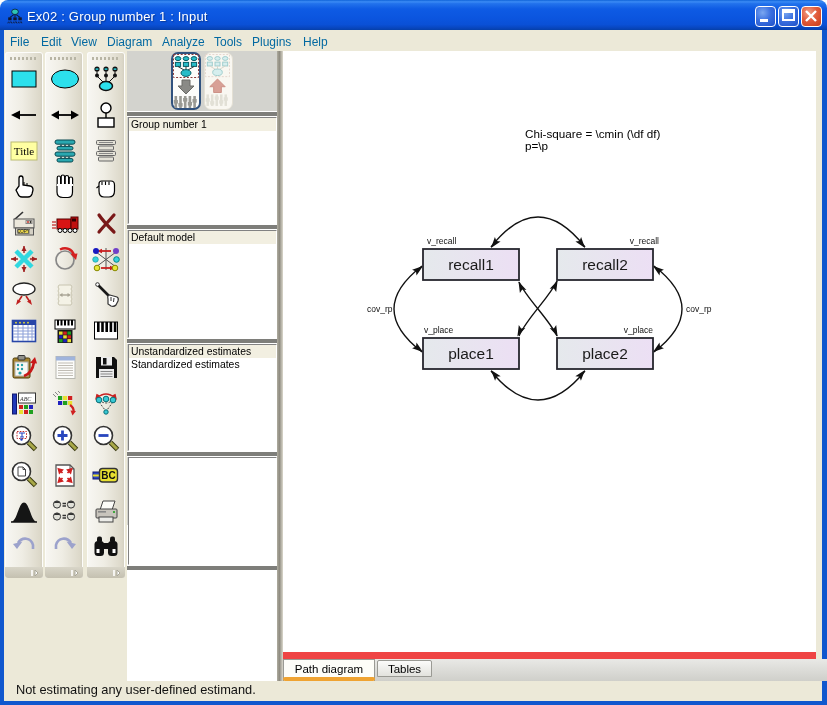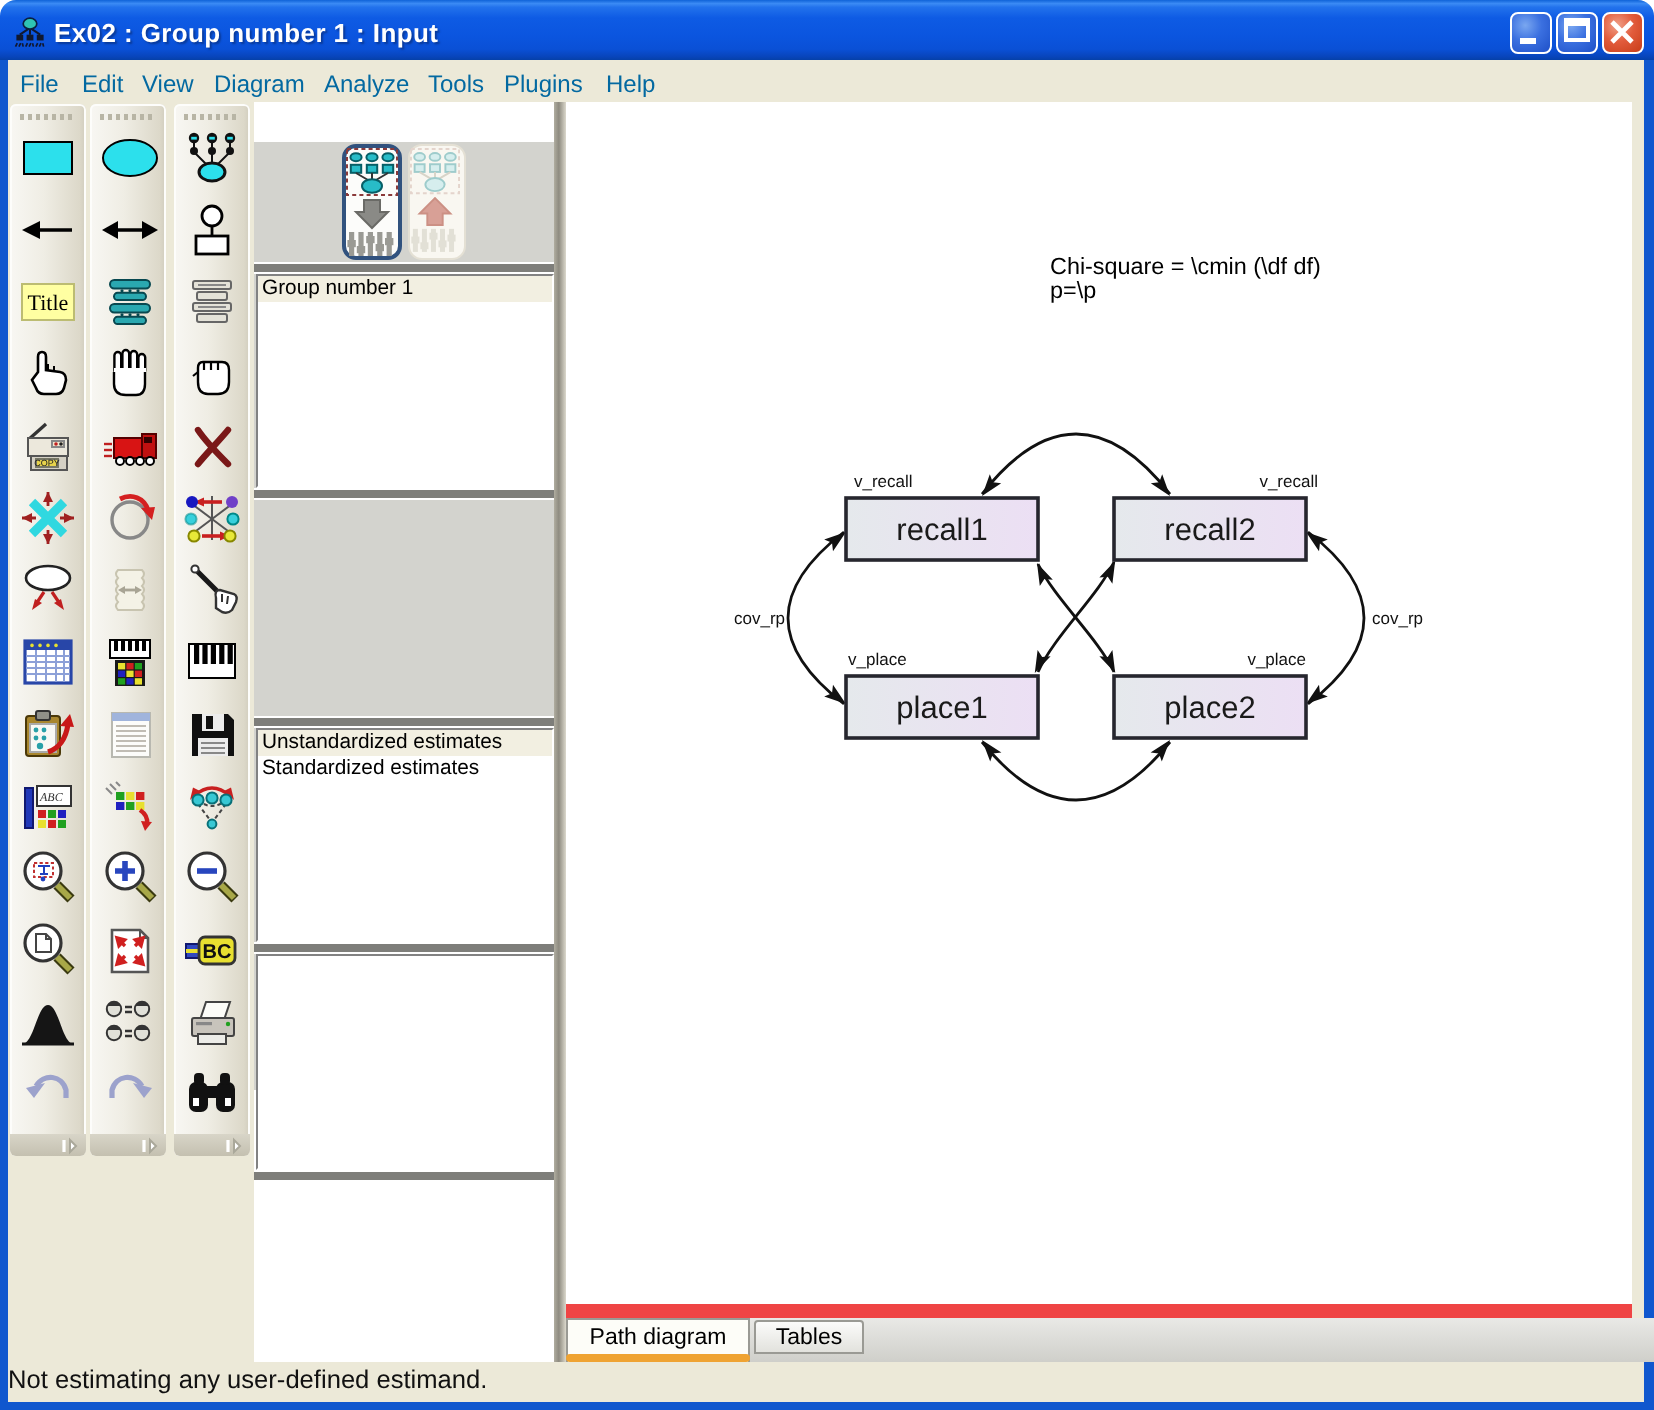--- a/index.html
+++ b/index.html
@@ -10,7 +10,7 @@
 #titlebar { left:0; top:0; width:827px; height:30px;
   background:linear-gradient(180deg,#0F63D8 0%,#3B8BF5 6%,#2272EC 12%,#0E5BE4 30%,#0B55DF 60%,#0A50D6 82%,#0845BC 94%,#0540A8 100%);
   border-radius:8px 8px 0 0; }
-#titletext { left:27px; top:9px; color:#fff; font-weight:bold; font-size:13px; letter-spacing:0.2px; text-shadow:1px 1px 1px #0A3A9A; }
+#titletext { left:27px; top:9px; color:#fff; font-weight:normal; font-size:13px; letter-spacing:0.2px; text-shadow:1px 1px 1px #0A3A9A; }
 .tbtn { top:6px; width:21px; height:21px; border-radius:4px; border:1px solid #fff; }
 .tbtn.blue { background:radial-gradient(circle at 35% 30%, #7AA7F0 0%, #3B70E0 45%, #1E50C8 100%); }
 #btn-close { background:radial-gradient(circle at 35% 30%, #F0A088 0%, #E25C3C 45%, #C83C18 100%); }

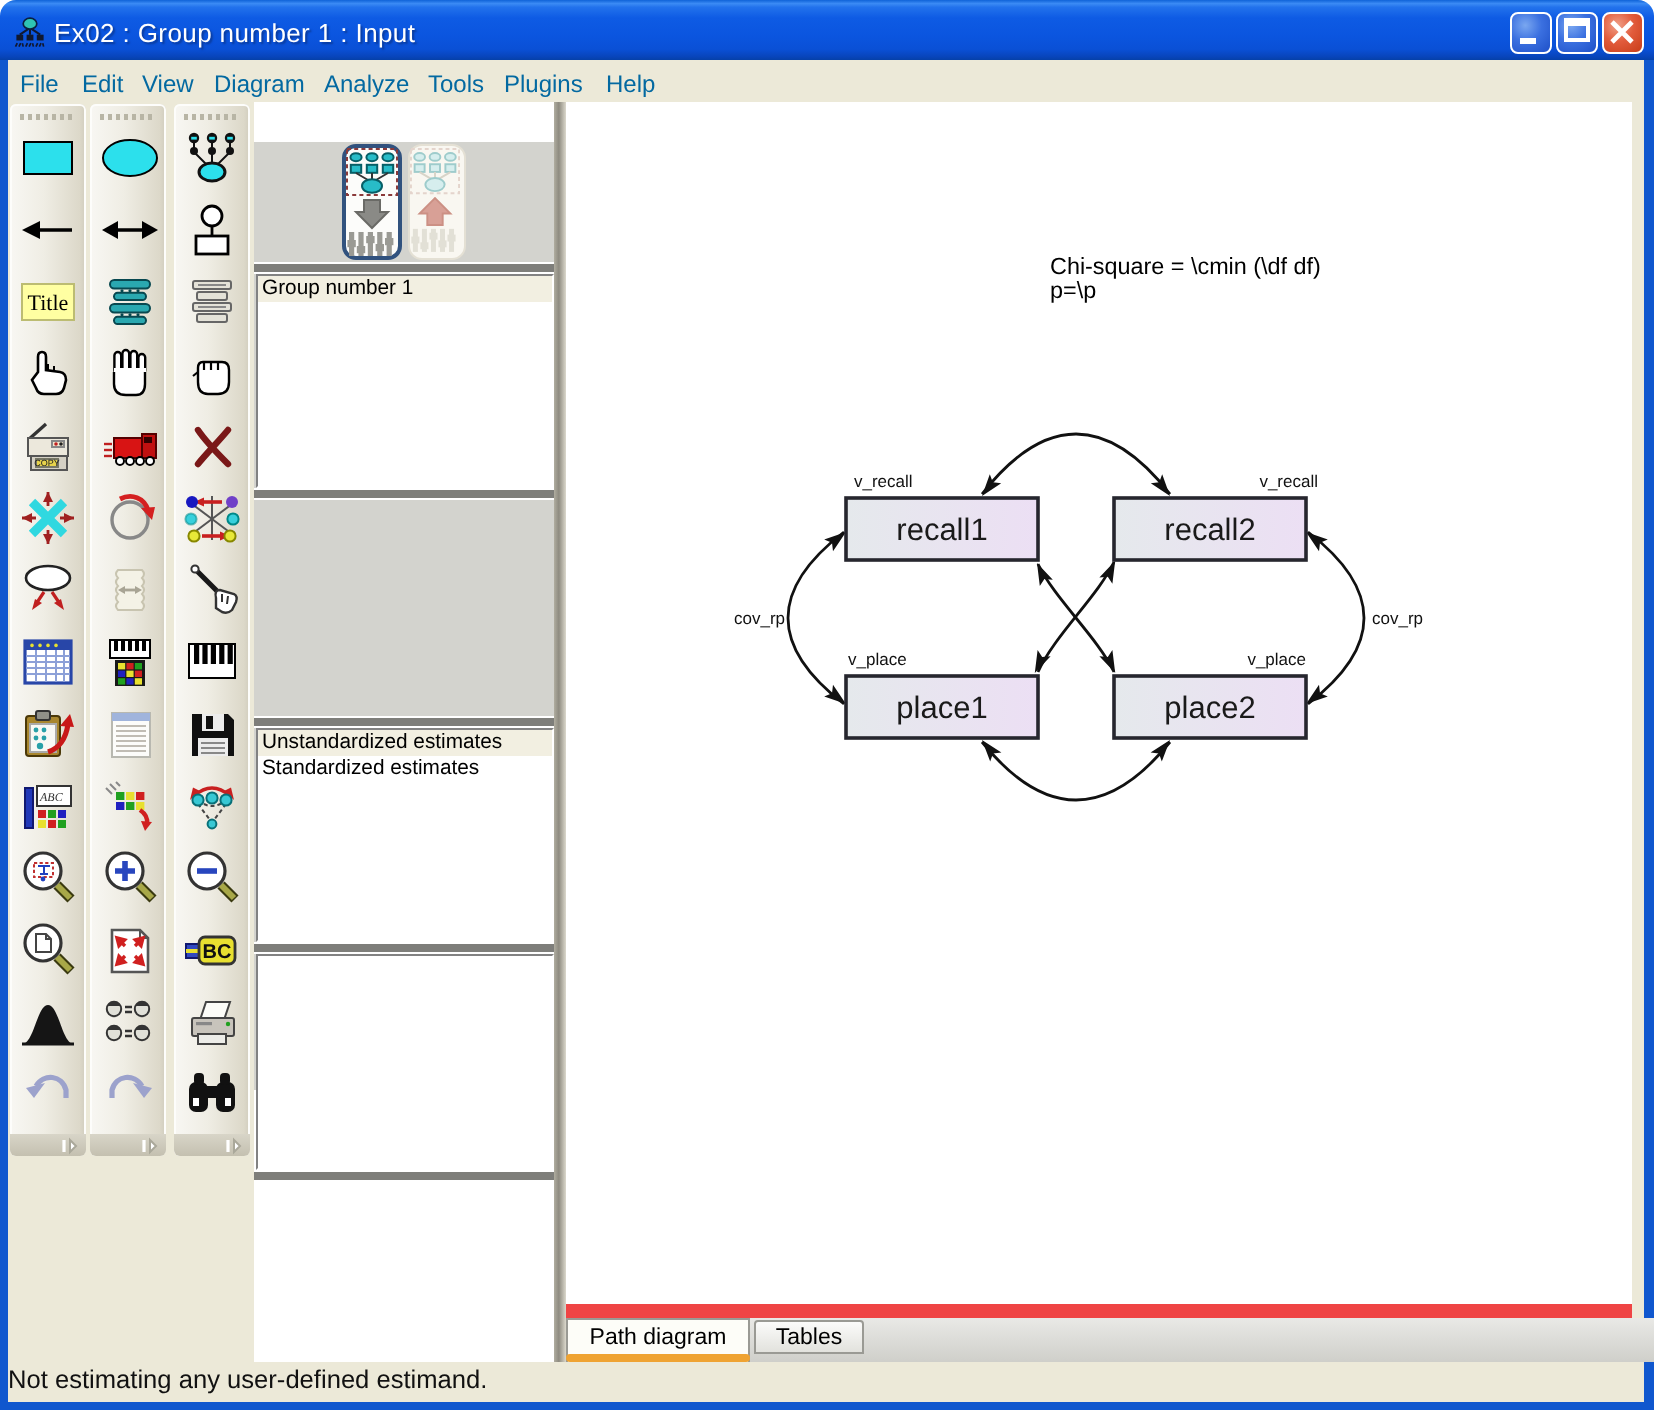--- a/index.html
+++ b/index.html
@@ -30,7 +30,7 @@
   background:linear-gradient(180deg,#D8D5C8,#C4C0B0); }
 .icon { position:absolute; width:30px; height:30px; }
 
-#midpanel { left:127px; top:51px; width:150px; height:474px; background:#D3D3CE;margin-top:20px; }
+#midpanel { left:127px; top:51px; width:150px; height:474px; background:#D3D3CE; }
 .vsplit { left:277px; top:51px; width:6px; height:630px; background:linear-gradient(90deg,#B0ADA0,#8E8B80 40%,#DBD8CC); }
 .hsplit { position:absolute; left:0; width:150px; height:6px; background:linear-gradient(180deg,#FFFFFF 0 1px,#7E7E7A 1px 5px,#FFFFFF 5px 6px); }
 .listbox { position:absolute; left:1px; width:149px; background:#fff; border:1px solid #828282; border-right-color:#fff; border-bottom-color:#fff; font-size:10.4px; }

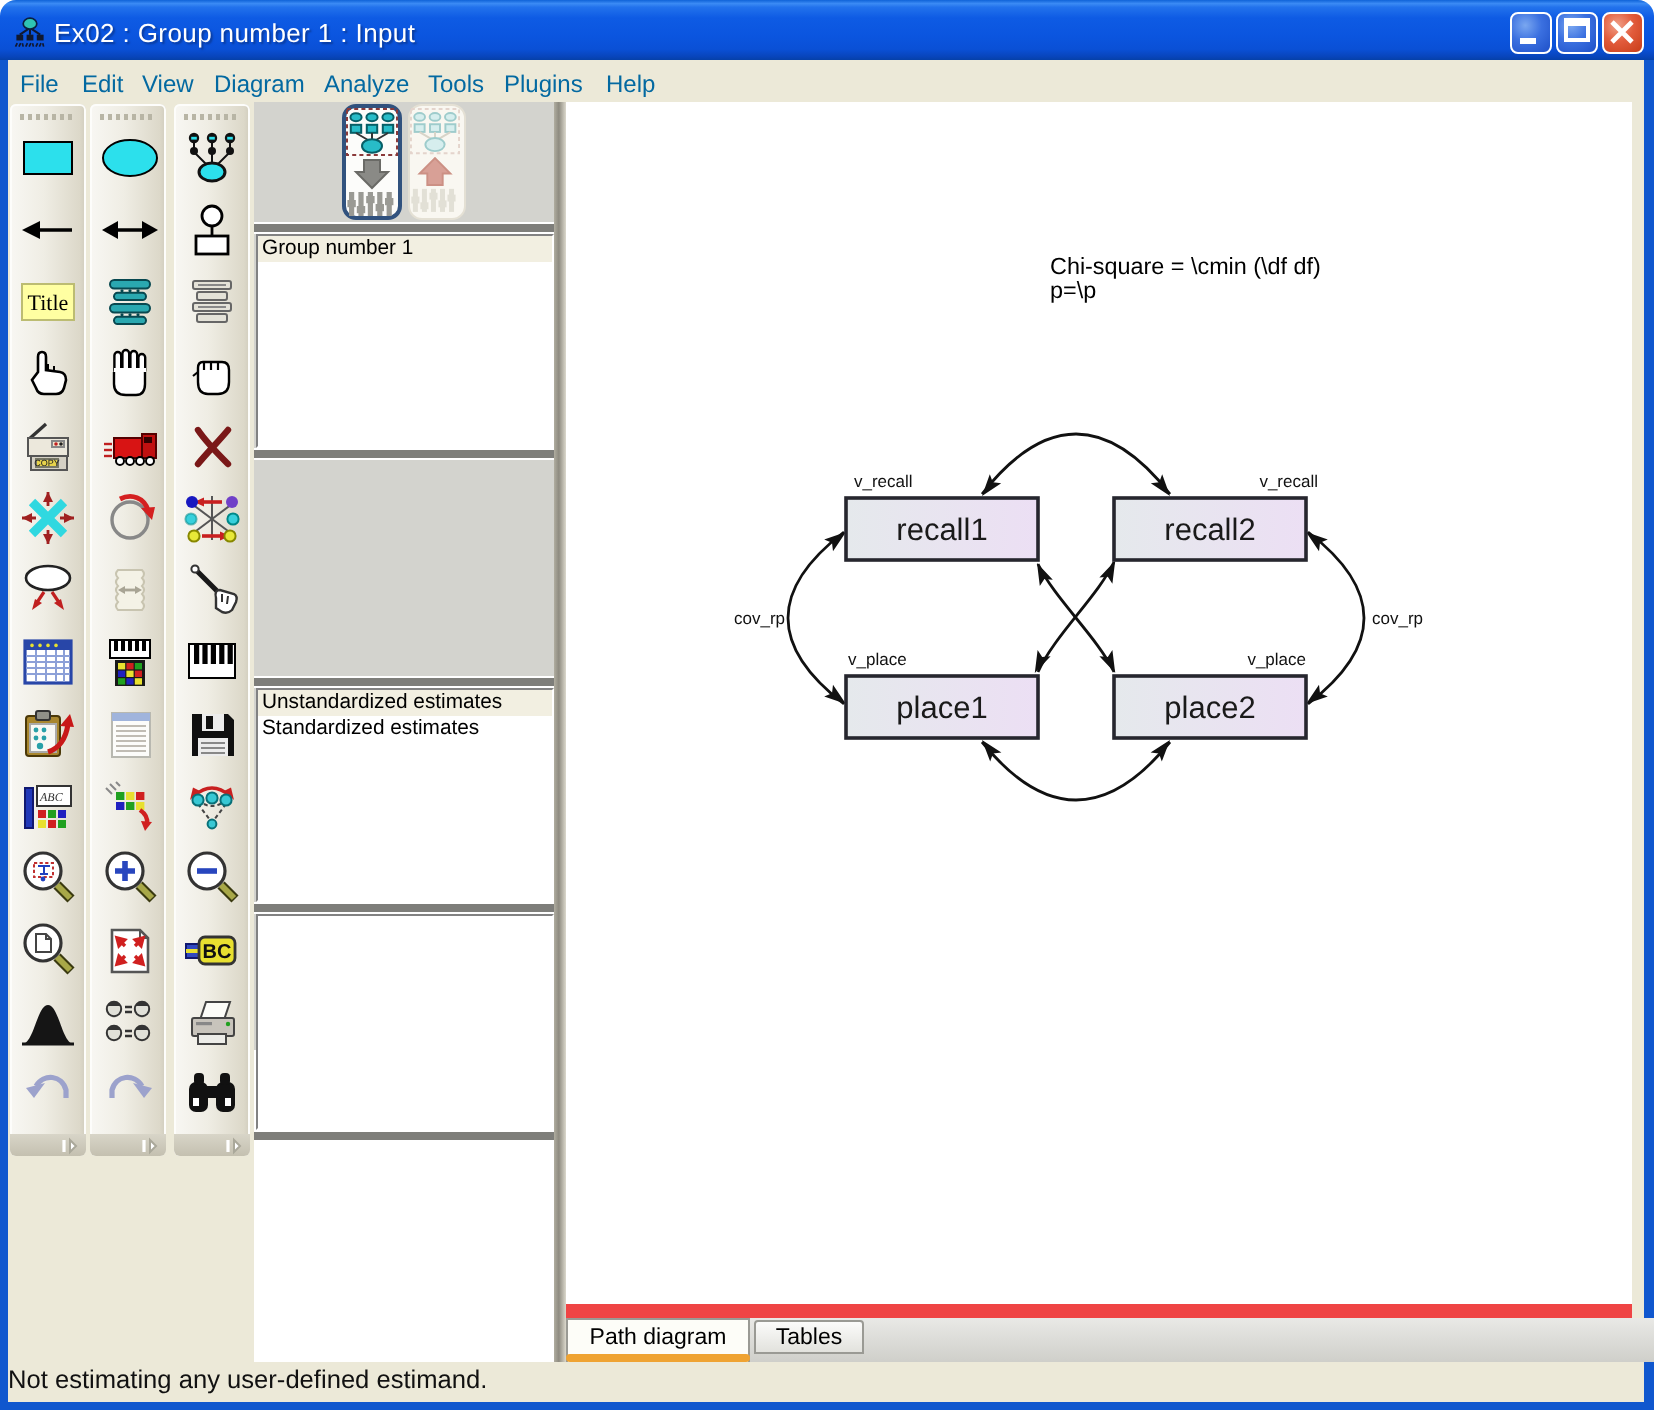--- a/index.html
+++ b/index.html
@@ -582,6 +582,9 @@
       <div class="lrow hdr">Group number 1</div>
     </div>
     <div class="hsplit" style="top:173px"></div>
+    <div class="listbox" style="top:179px;height:108px">
+      <div class="lrow hdr">Default model</div>
+    </div>
     <div class="hsplit" style="top:287px"></div>
     <div class="listbox" style="top:293px;height:107px">
       <div class="lrow hdr">Unstandardized estimates</div>

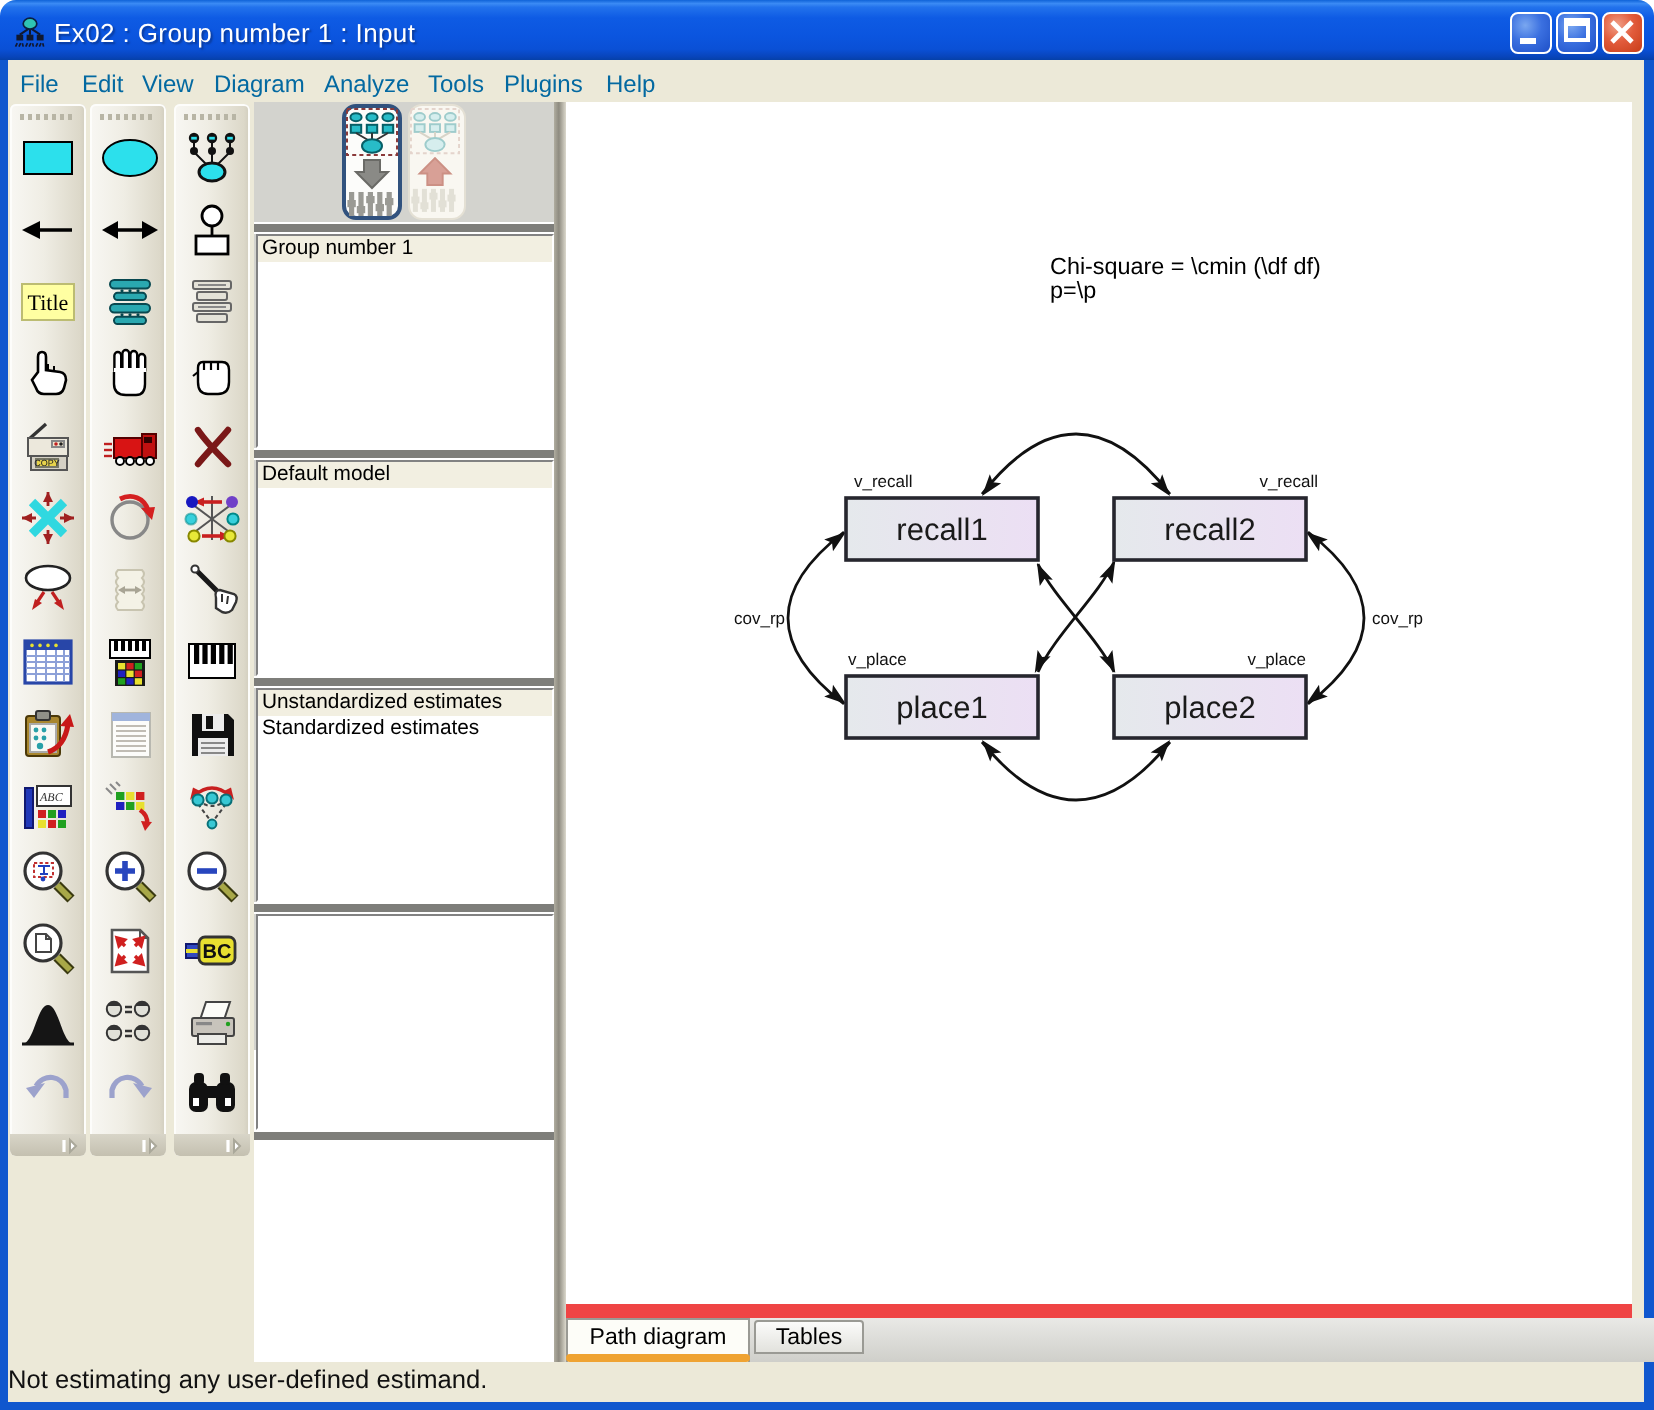--- a/index.html
+++ b/index.html
@@ -52,7 +52,7 @@
 #tab2 { left:94px; width:55px; height:17px; background:linear-gradient(180deg,#FBFBFA,#E2E2DD); border:1px solid #9A9A94; line-height:16px; border-radius:2px 2px 0 0;}
 
 #statusbar { left:4px; top:681px; width:818px; height:20px; background:#ECE9D8; font-size:12.8px; color:#111; }
-#statusbar span { position:absolute; left:0px; top:1px; }
+#statusbar span { position:absolute; left:12px; top:1px; }
 
 .gbtn { position:absolute; border-radius:7px; }
 

